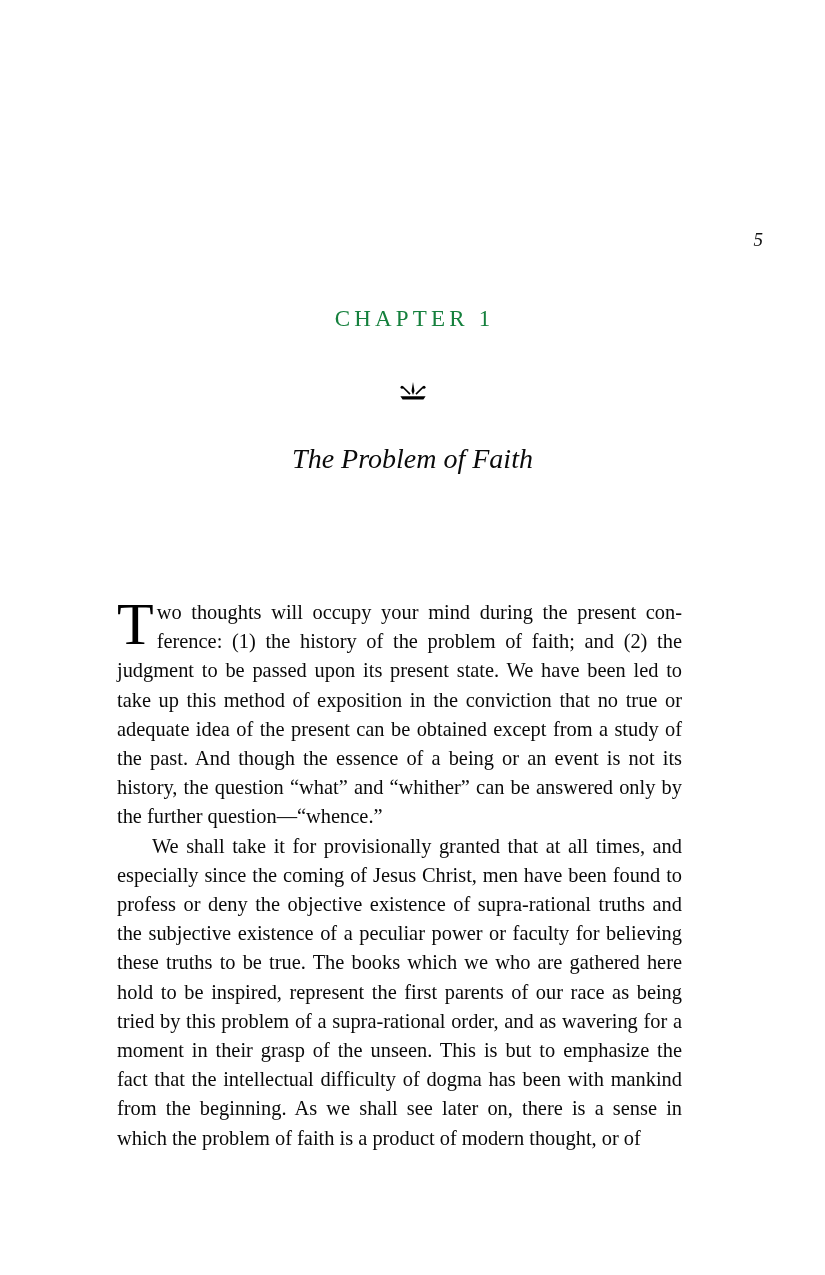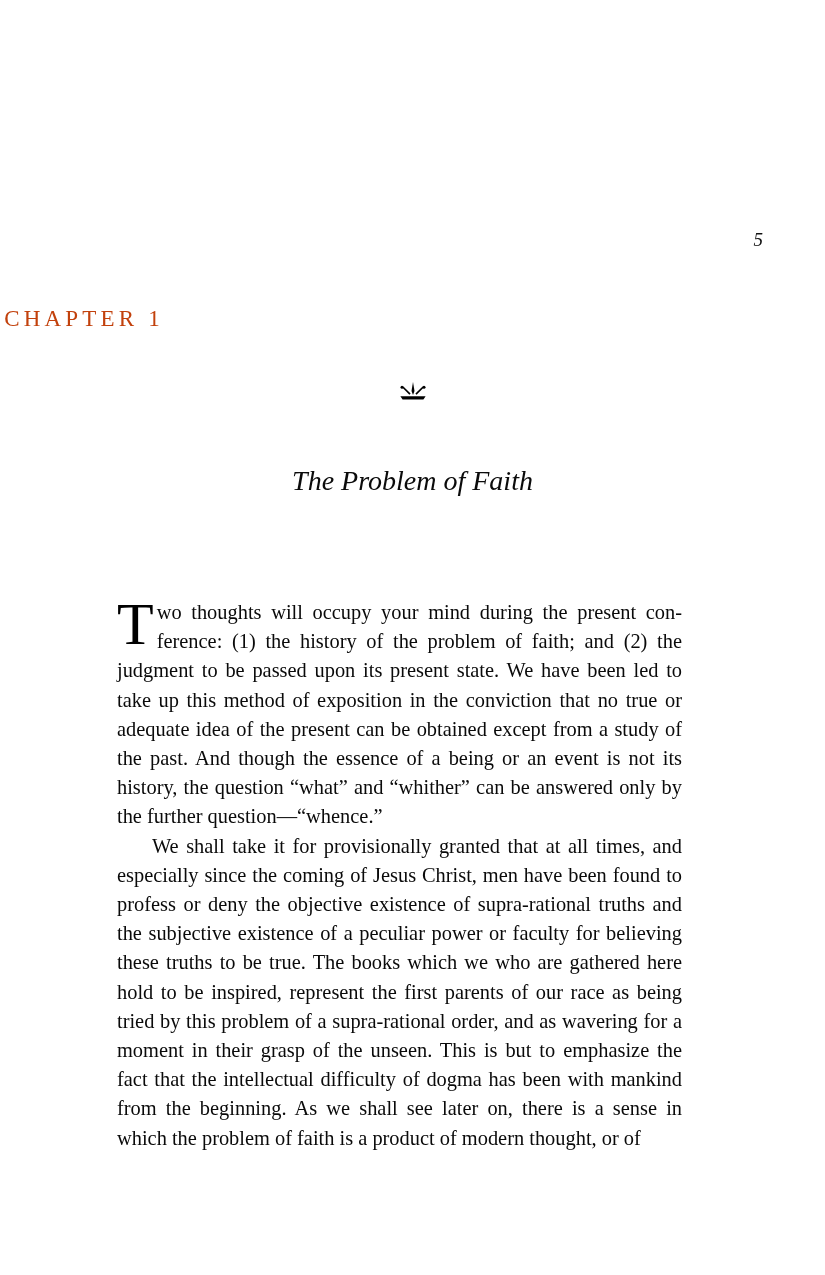--- a/index.html
+++ b/index.html
@@ -39,11 +39,12 @@
     top: 305px;
     left: 0;
     width: 825px;
+    text-align: center;
     font-size: 23px;
     letter-spacing: 4.2px;
     text-indent: 4.2px;
     line-height: 1.2;
-    color: #c2410c;
+    color: #15803d;
   }
 
   

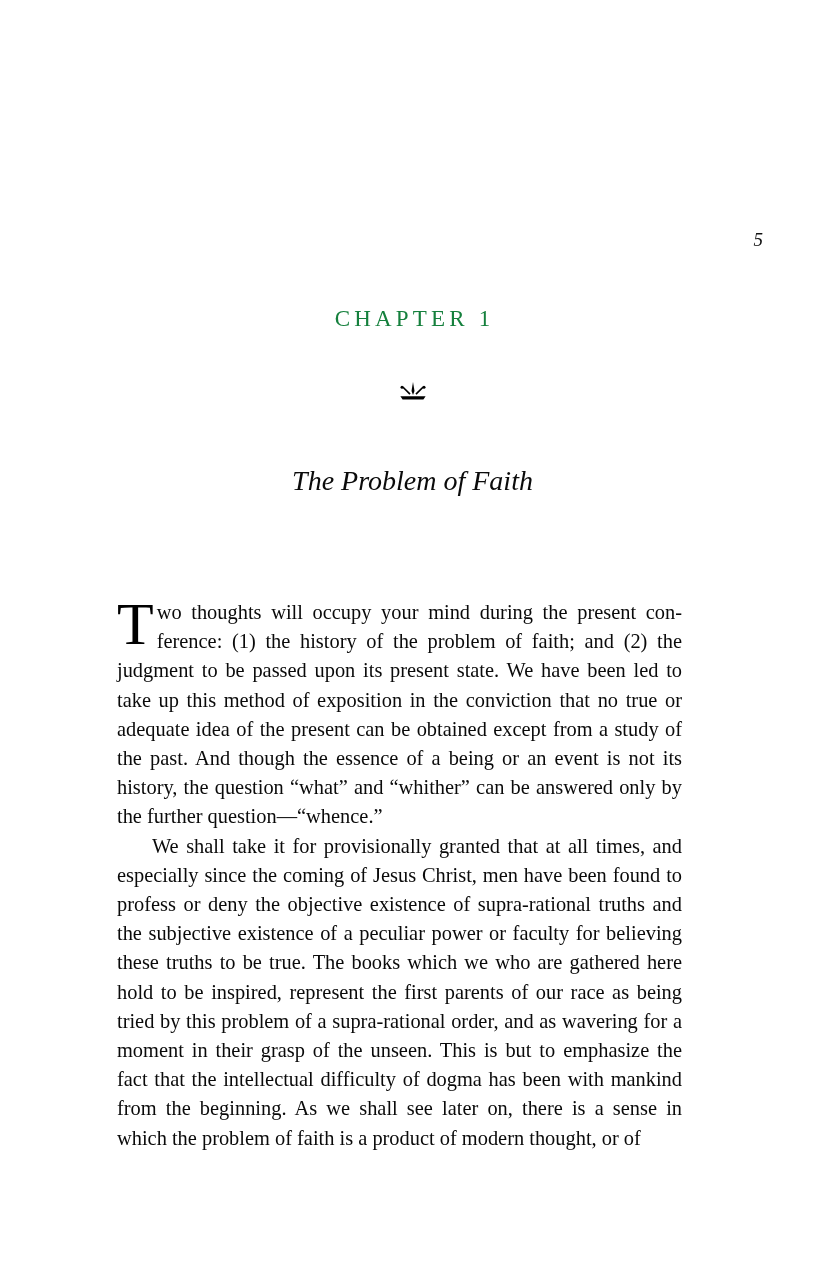--- a/index.html
+++ b/index.html
@@ -63,7 +63,7 @@
   
   .chapter-title {
     position: absolute;
-    top: 464px;
+    top: 442px;
     left: 0;
     width: 825px;
     text-align: center;

